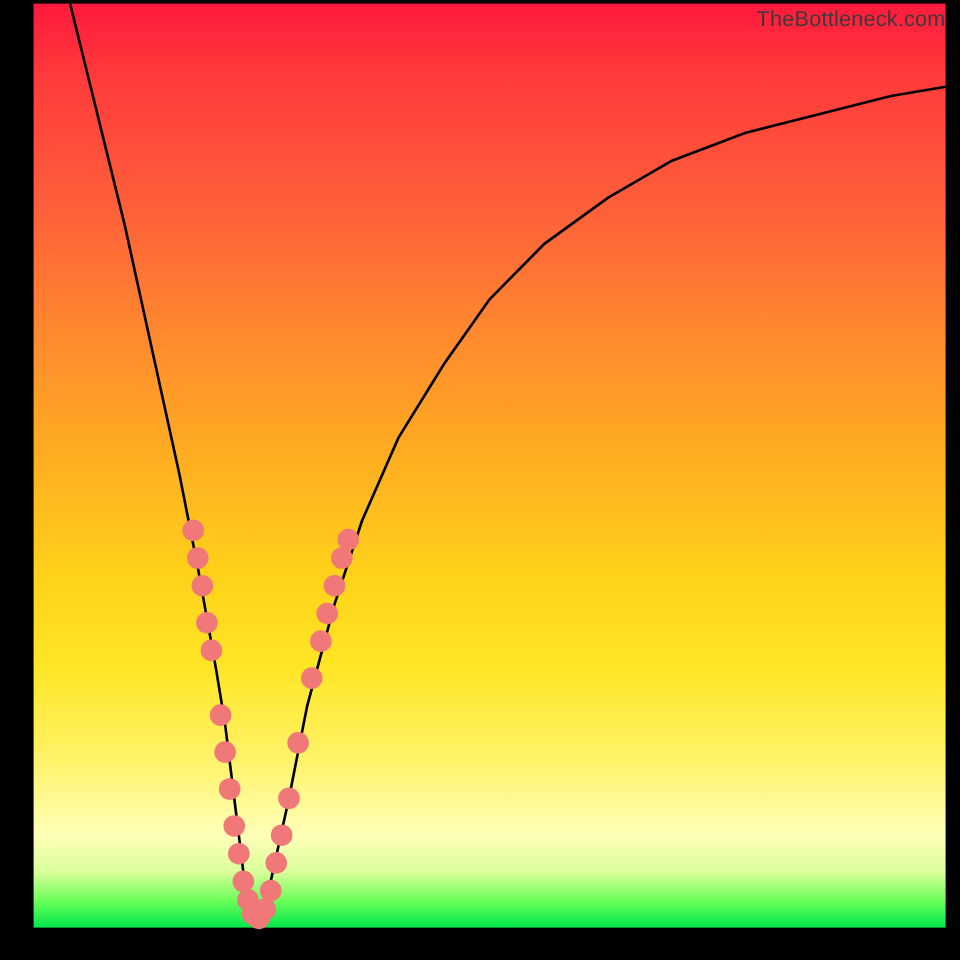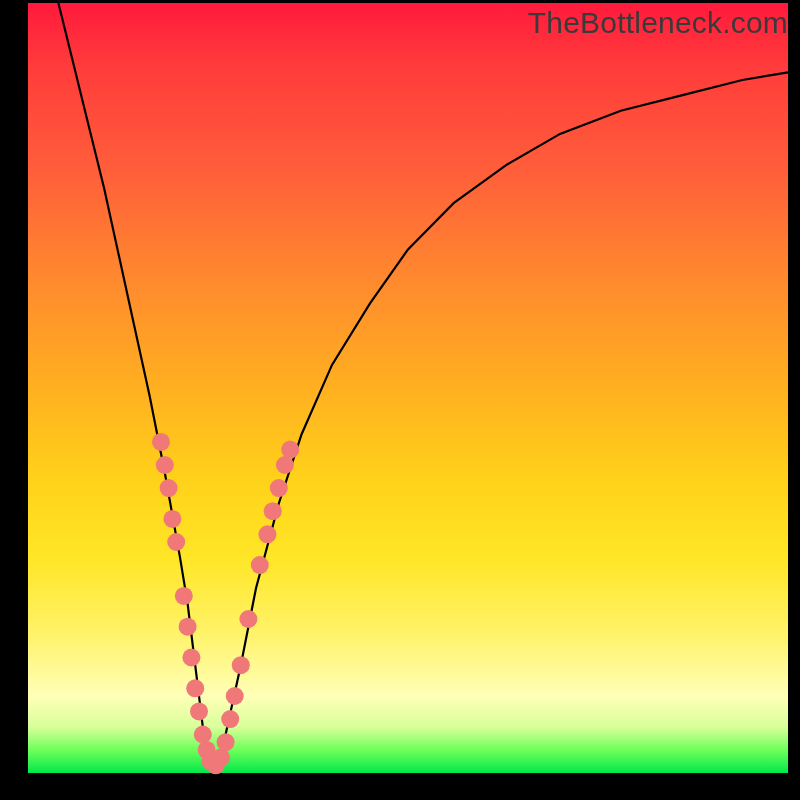--- a/index.html
+++ b/index.html
@@ -44,7 +44,7 @@
     top: 6px;
     right: 12px;
     color: #3a3a3a;
-    font-size: 30px;
+    font-size: 18px;
     font-weight: 500;
     letter-spacing: 0.2px;
     z-index: 50;

